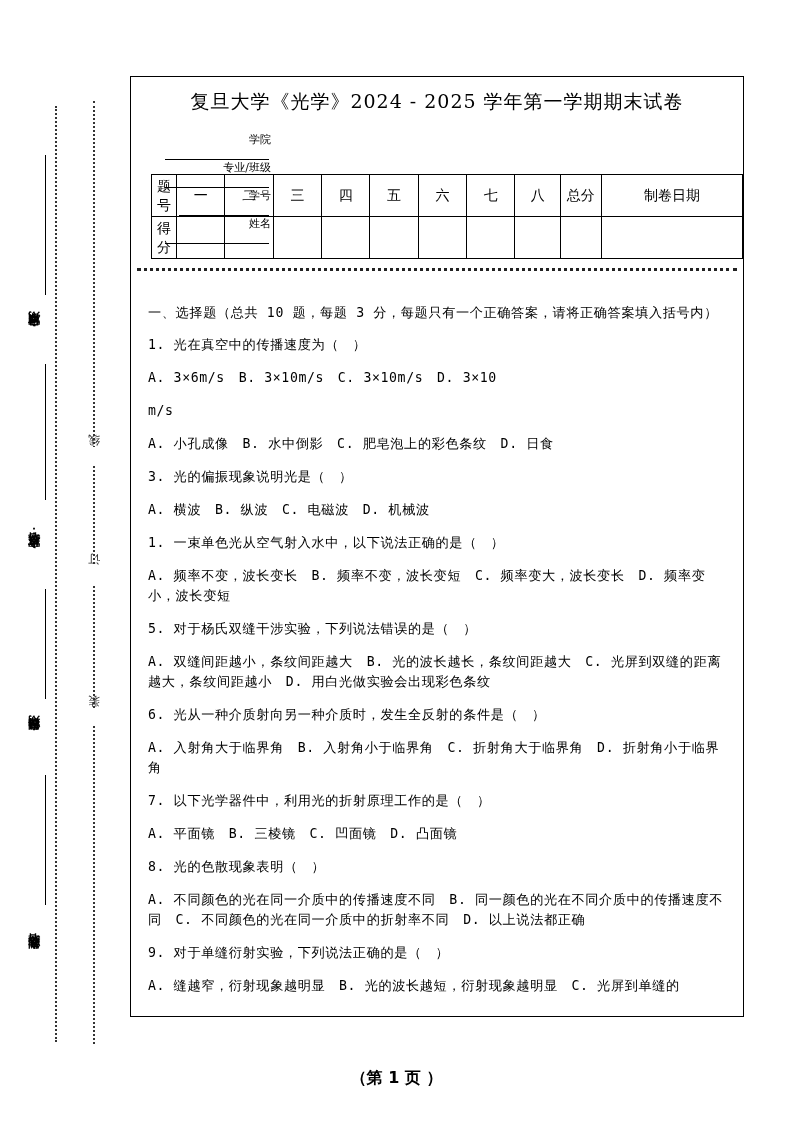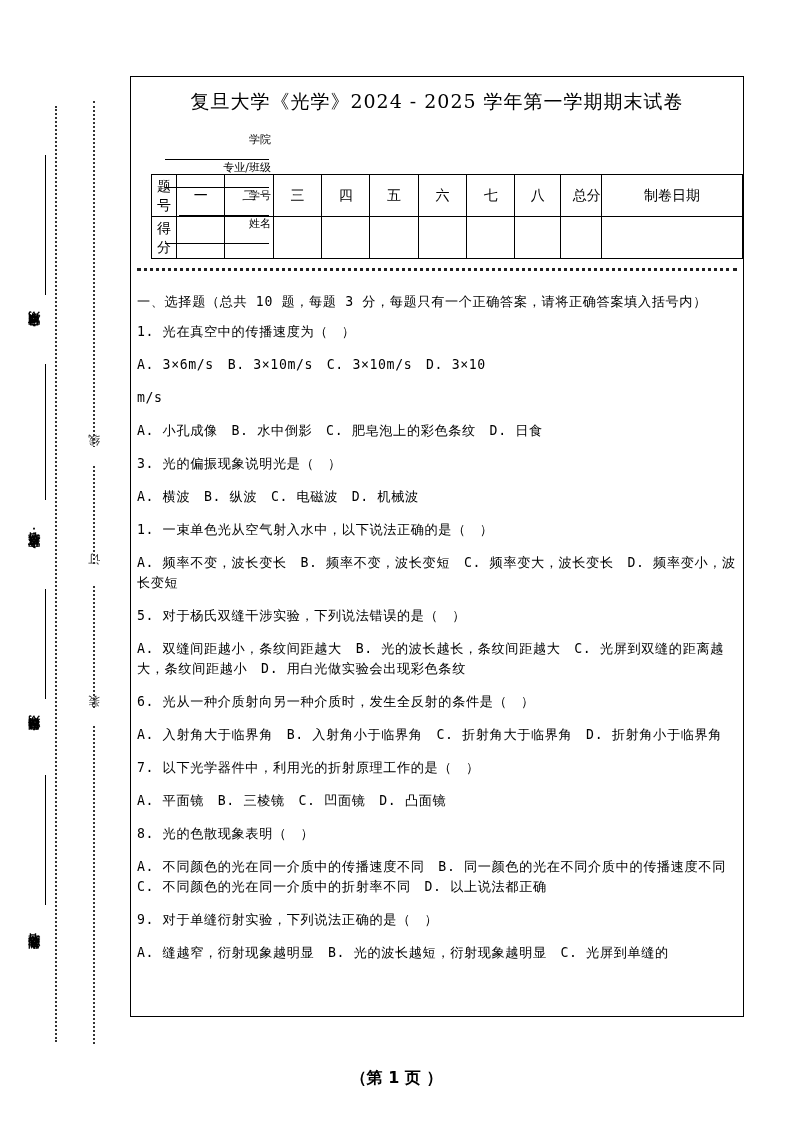--- a/index.html
+++ b/index.html
@@ -83,7 +83,7 @@
       <td style="width:50px;">六</td>
       <td style="width:50px;">七</td>
       <td style="width:47px;">八</td>
-      <td style="width:42px;text-align:right;">总分</td>
+      <td style="width:42px;">总分</td>
       <td style="width:94px;padding:0 26px;">制卷日期</td>
     </tr>
     <tr>

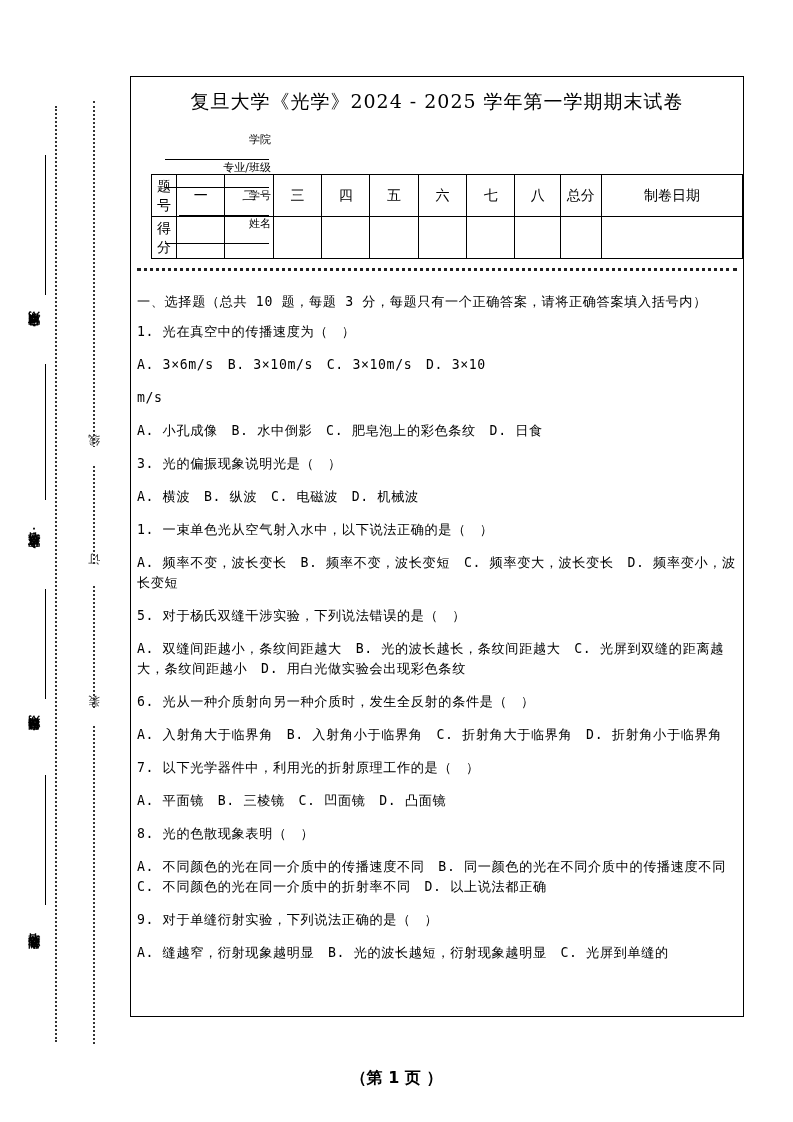--- a/index.html
+++ b/index.html
@@ -30,7 +30,7 @@
 
   .content { position:absolute; left:5px; right:3px; top:214px;
              font-family:"DejaVu Sans Mono","Liberation Mono",monospace; font-size:13.2px; letter-spacing:0.6px; }
-  .content p { margin:1px; line-height:20px; }
+  .content p { margin:12px; line-height:20px; }
   .content .sec { margin-bottom:10px; }
   .content .q { margin-bottom:13px; }
   .content .o { margin-bottom:13px; }

